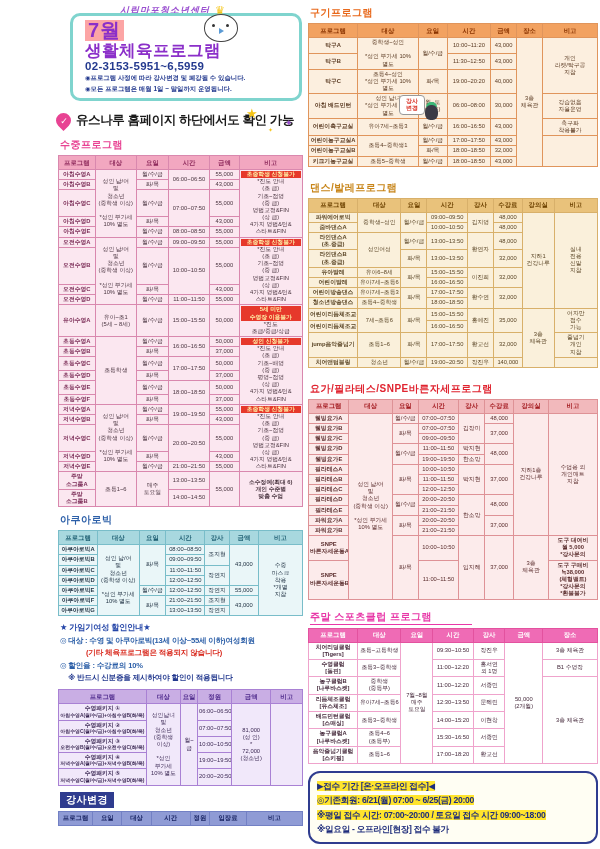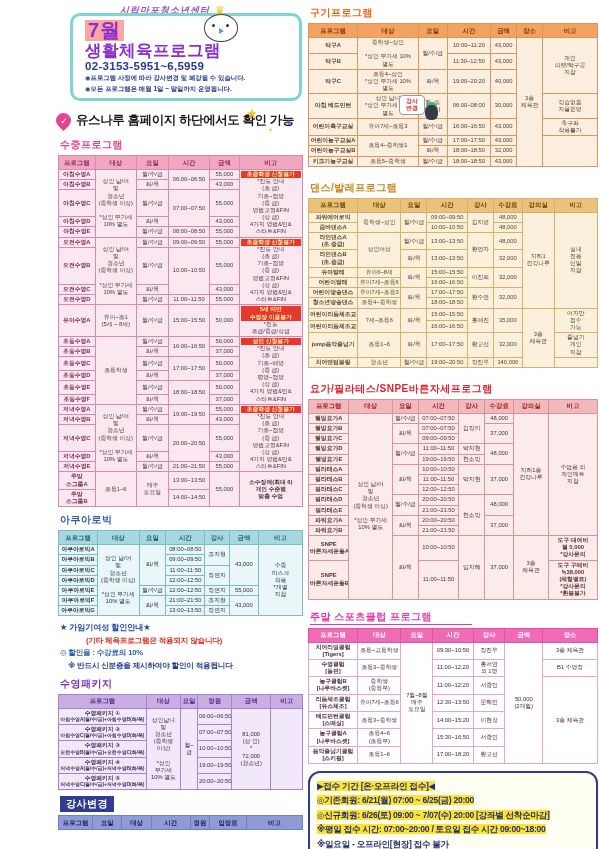--- a/index.html
+++ b/index.html
@@ -438,6 +438,7 @@
 
     <div class="discount">
       <div class="d-title">★ 가임기여성 할인안내★</div>
+      <div>◎ 대상 : 수영 및 아쿠아로빅(13세 이상~55세 이하)여성회원</div>
       <div class="d-red">(기타 체육프로그램은 적용되지 않습니다)</div>
       <div>◎ 할인율 : 수강료의 10%</div>
       <div class="d-note">※ 반드시 신분증을 제시하여야 할인이 적용됩니다</div>

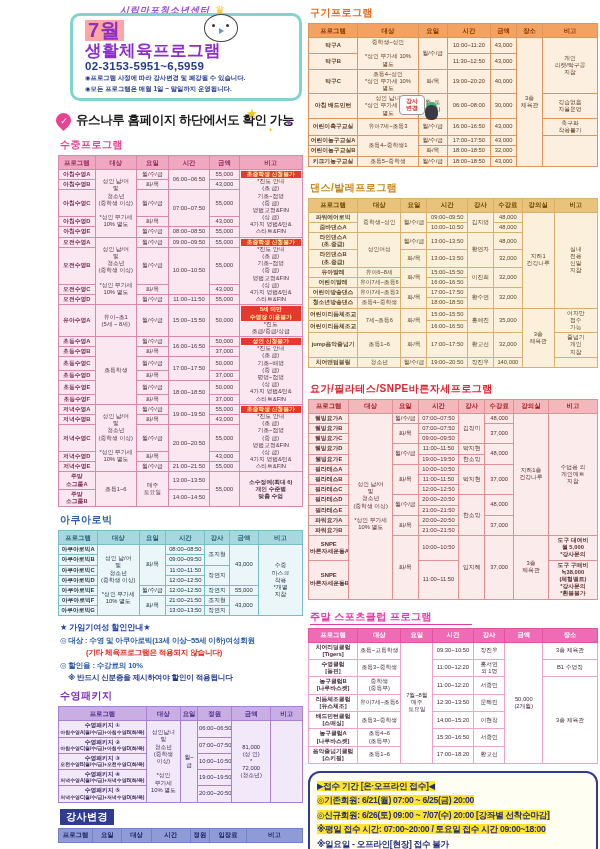--- a/index.html
+++ b/index.html
@@ -445,7 +445,6 @@
     </div>
 
     <div class="sec t-purple">
-      <div class="sec-title ttl-purple">수영패키지</div>
       <div>
           <table>
             <colgroup>

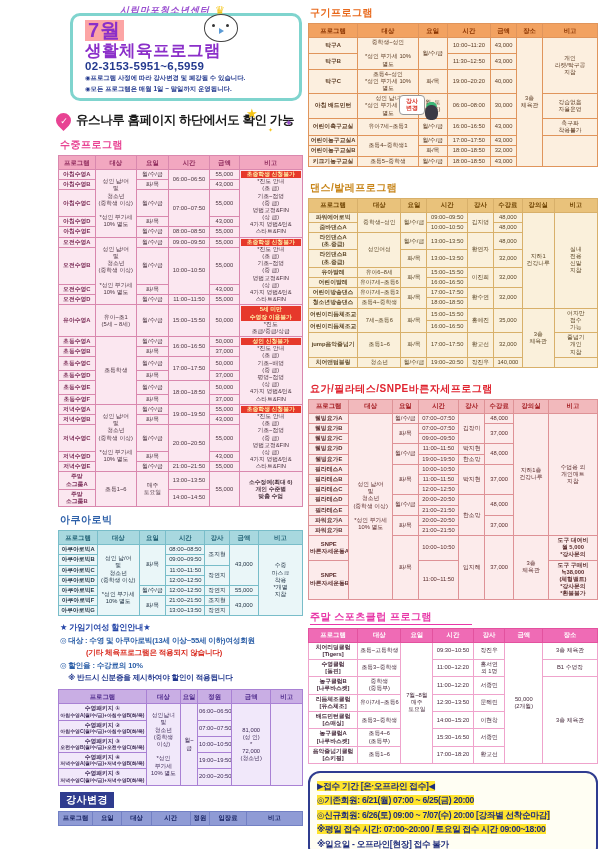--- a/index.html
+++ b/index.html
@@ -988,7 +988,6 @@
     <div class="signup">
       <div><span class="hl">▶접수 기간 [온·오프라인 접수]◀</span></div>
       <div><span class="hl">◎기존회원: 6/21(월) 07:00 ~ 6/25(금) 20:00</span></div>
-      <div><span class="hl">◎신규회원: 6/26(토) 09:00 ~ 7/07(수) 20:00 [강좌별 선착순마감]</span></div>
       <div><span class="hl">※평일 접수 시간: 07:00~20:00 / 토요일 접수 시간 09:00~18:00</span></div>
       <div><span>※일요일 - 오프라인[현장] 접수 불가</span></div>
     </div>

